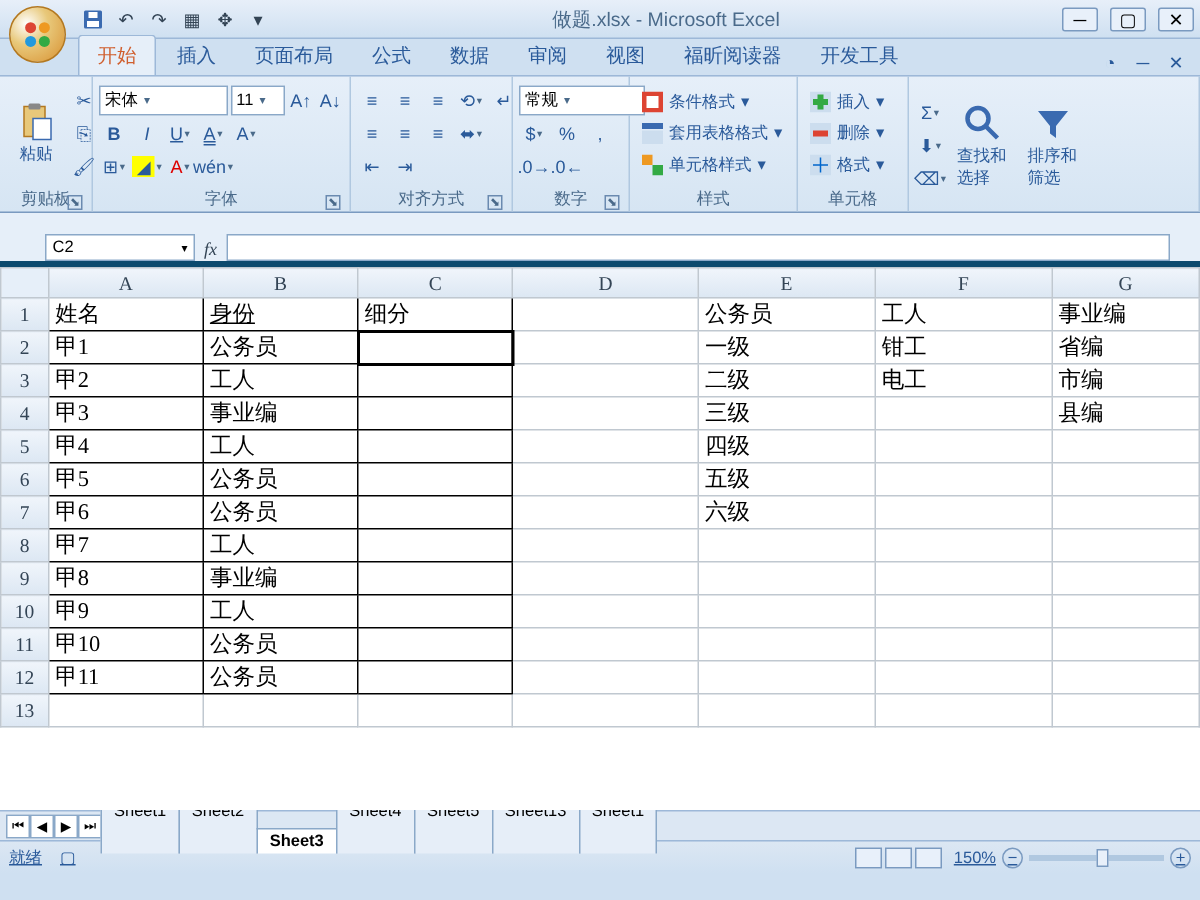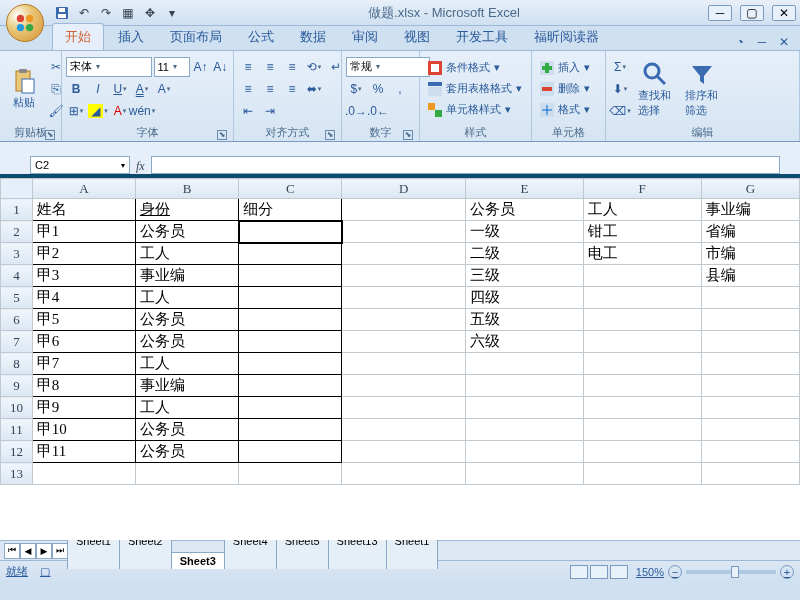--- a/index.html
+++ b/index.html
@@ -123,8 +123,8 @@
   <div class="tab">数据</div>
   <div class="tab">审阅</div>
   <div class="tab">视图</div>
+  <div class="tab">福昕阅读器</div>
   <div class="tab">开发工具</div>
-  <div class="tab">福昕阅读器</div>
   <div class="tab-help">
     <span>◔</span>
     <span>─</span>

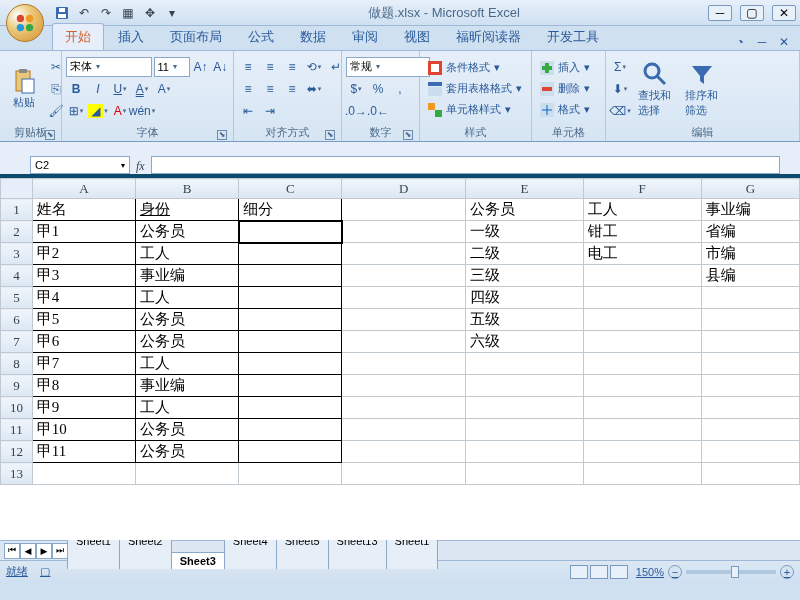--- a/index.html
+++ b/index.html
@@ -308,7 +308,6 @@
 筛选</span>
       </div>
     </div>
-    <div class="group-label">编辑</div>
   </div>
 </div>
 

